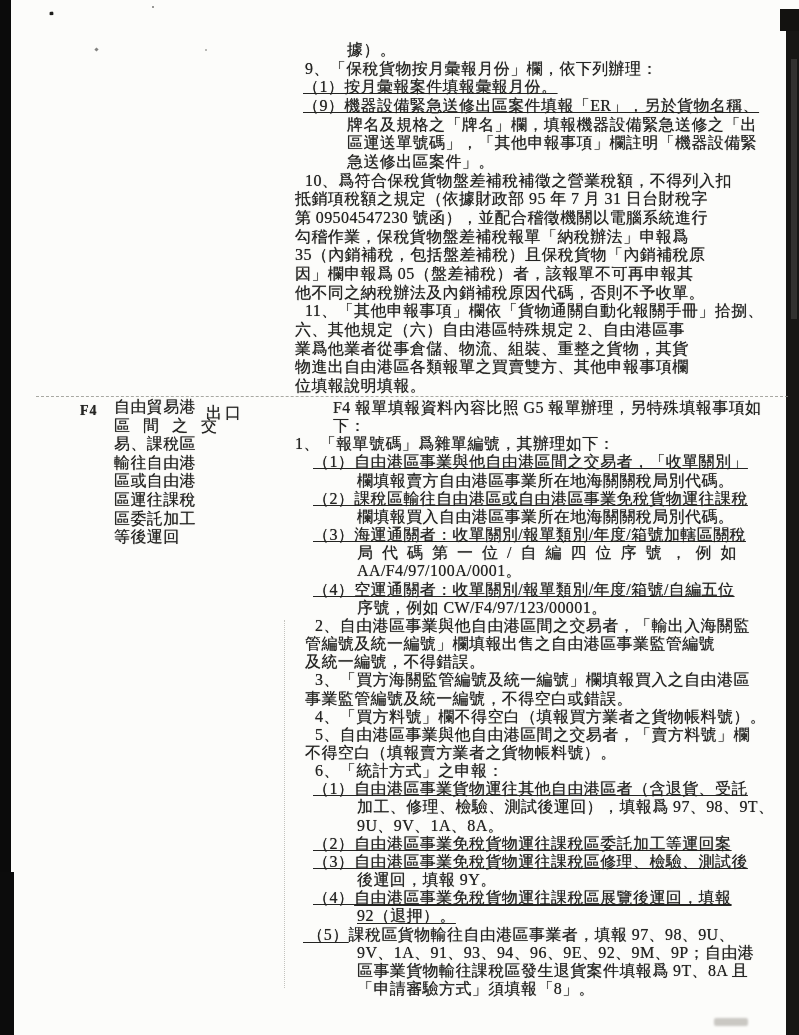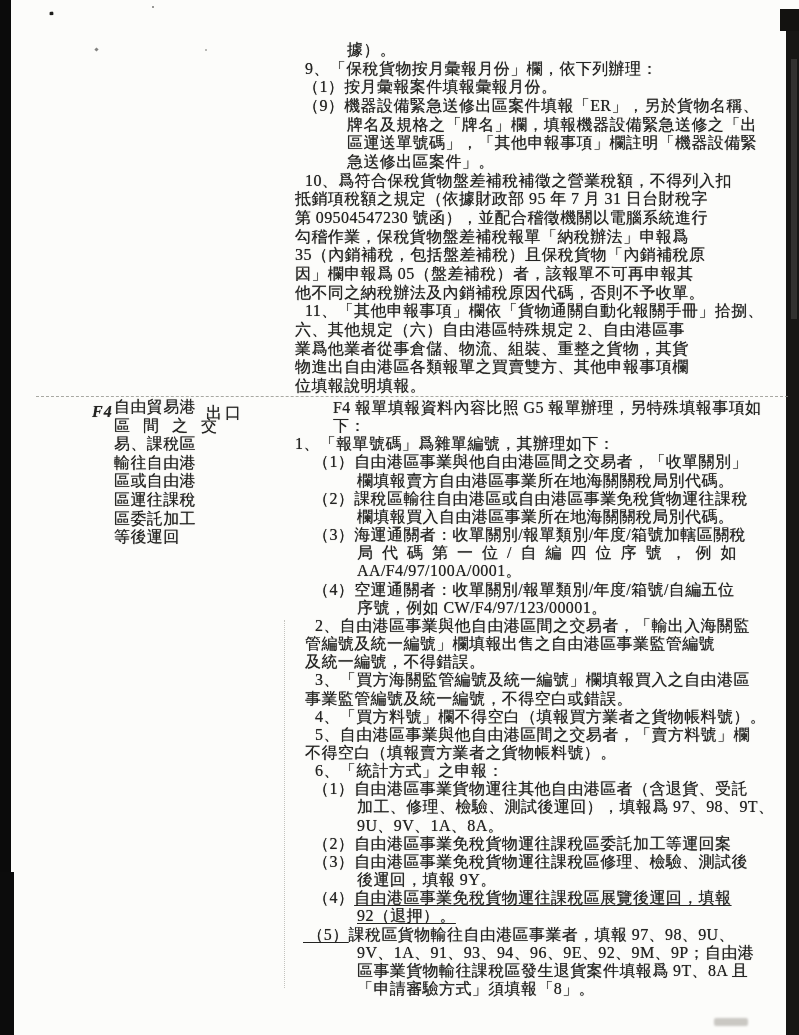--- a/index.html
+++ b/index.html
@@ -40,7 +40,7 @@
   .h0{margin-left:20px;}   
   .h0i{}  
   .h1{margin-left:10px;}   
-  .p0{margin-left:18px;}   
+  .p0{margin-left:18px;text-decoration:underline;}   
   .p0n{margin-left:8px;}   
   .p1{margin-left:62px;}   
   .t0{margin-left:38px;}   

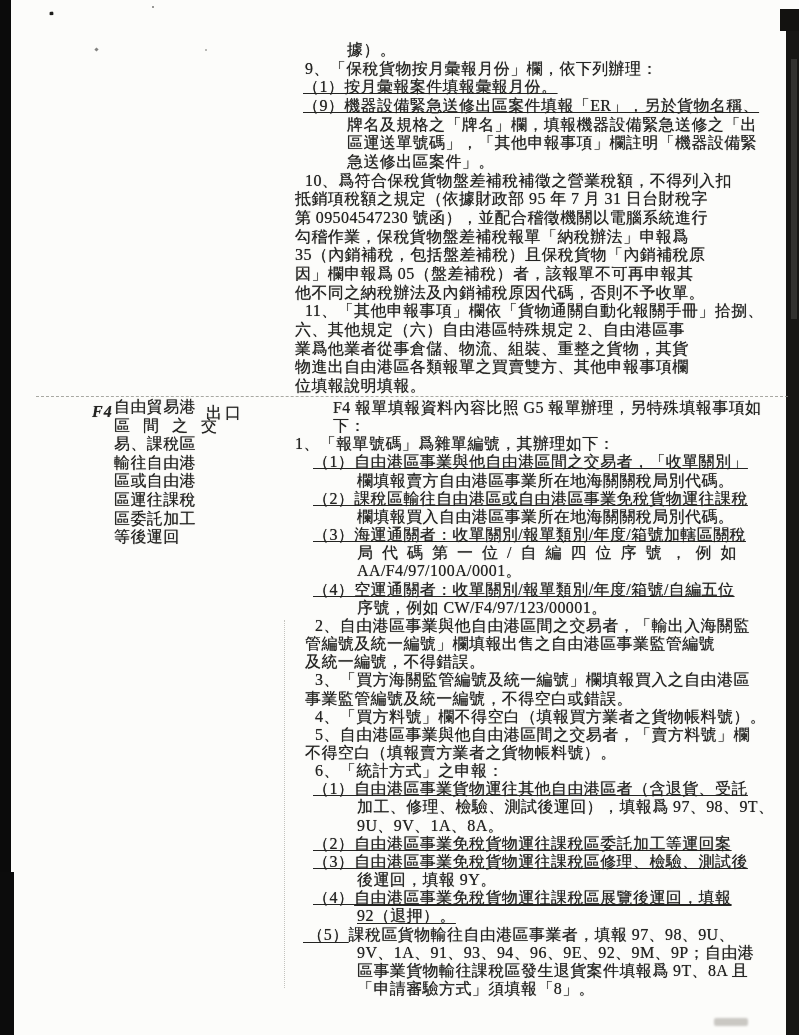--- a/index.html
+++ b/index.html
@@ -32,7 +32,7 @@
   .top-sec .line{line-height:18.66px;}
   .f4-sec{position:absolute;left:295px;top:399px;width:506px;font-size:16px;}
   .f4-sec .line{line-height:18.15px;}
-  .code-cell{position:absolute;left:92px;top:403px;font-size:16px;font-weight:bold;letter-spacing:1px;font-style:italic;}
+  .code-cell{position:absolute;left:80px;top:403px;font-size:14px;font-weight:bold;letter-spacing:1px;}
   .desc-cell{position:absolute;left:114px;top:398px;width:104px;font-size:16px;}
   .desc-cell .line{line-height:18.6px;}
   .dir-cell{position:absolute;left:206px;top:403px;font-size:16px;letter-spacing:3px;text-align:right;}

